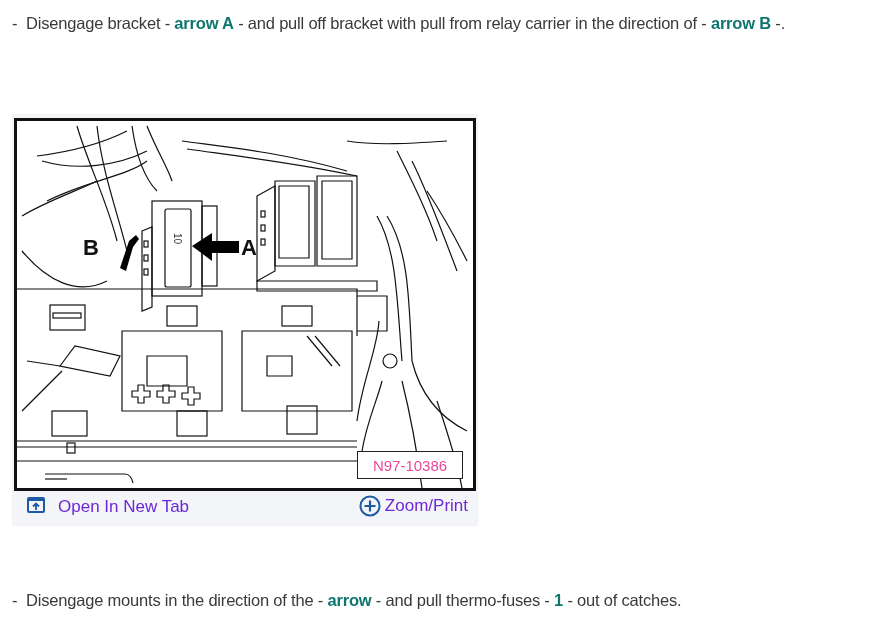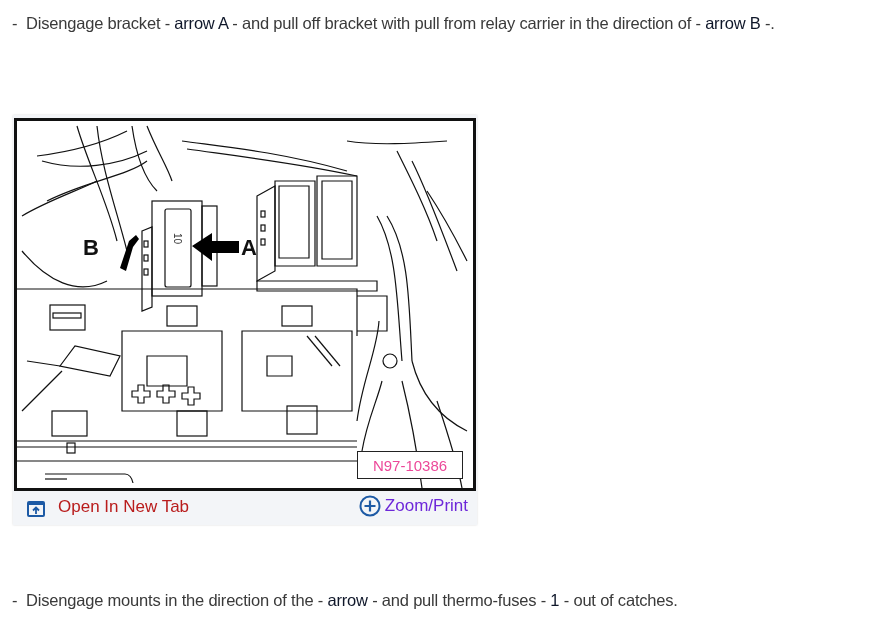--- a/index.html
+++ b/index.html
@@ -7,7 +7,7 @@
          font-family: "Liberation Sans", sans-serif; color: #333333; }
   .step { position: absolute; left: 12px; font-size: 16.5px; letter-spacing: -0.2px;
           white-space: nowrap; color: #3a3a3a; }
-  .step b { color: #0f172a; font-weight: normal; }
+  .step b { color: #0f766e; font-weight: bold; }
   #step1 { top: 14px; }
   #step2 { top: 591px; }
   .figure { position: absolute; left: 13px; top: 115px; width: 464px; height: 410px;

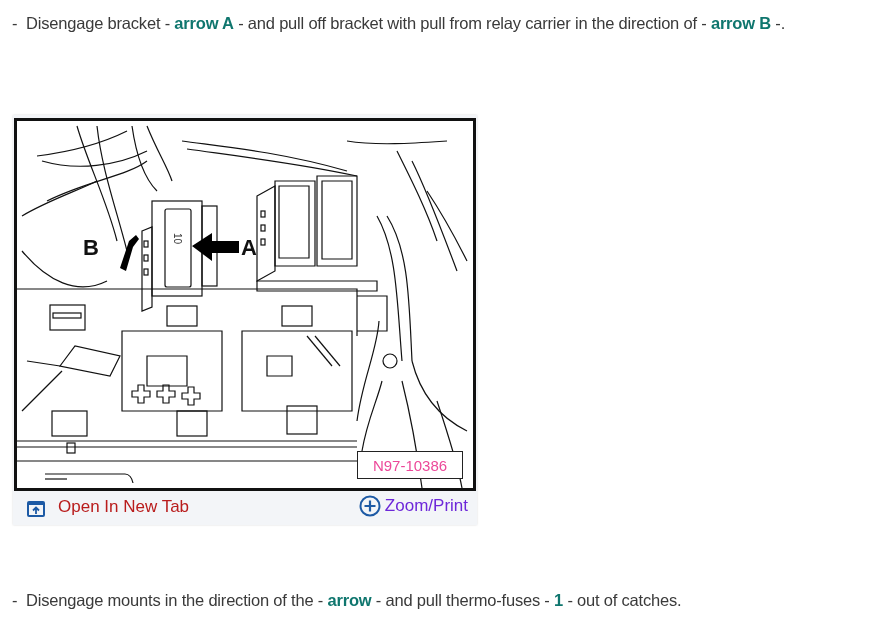--- a/index.html
+++ b/index.html
@@ -16,8 +16,8 @@
            border: 3px solid #111; background: #fff; overflow: hidden; }
   .illus svg { display: block; }
   .figure-footer { position: absolute; left: 0; top: 376px; width: 464px; height: 34px; }
-  .open-tab { position: absolute; left: 14px; top: 6px; display: flex; align-items: flex-end;
-              color: #b91c1c; font-size: 17px; cursor: pointer; }
+  .open-tab { position: absolute; left: 14px; top: 6px; display: flex; align-items: flex-start;
+              color: #6d28d9; font-size: 17px; cursor: pointer; }
   .open-tab .ico { width: 18px; height: 16px; margin-right: 13px; }
   .zoom-print { position: absolute; right: 9px; top: 4px; display: flex; align-items: center;
                 color: #6d28d9; font-size: 17px; cursor: pointer; }

